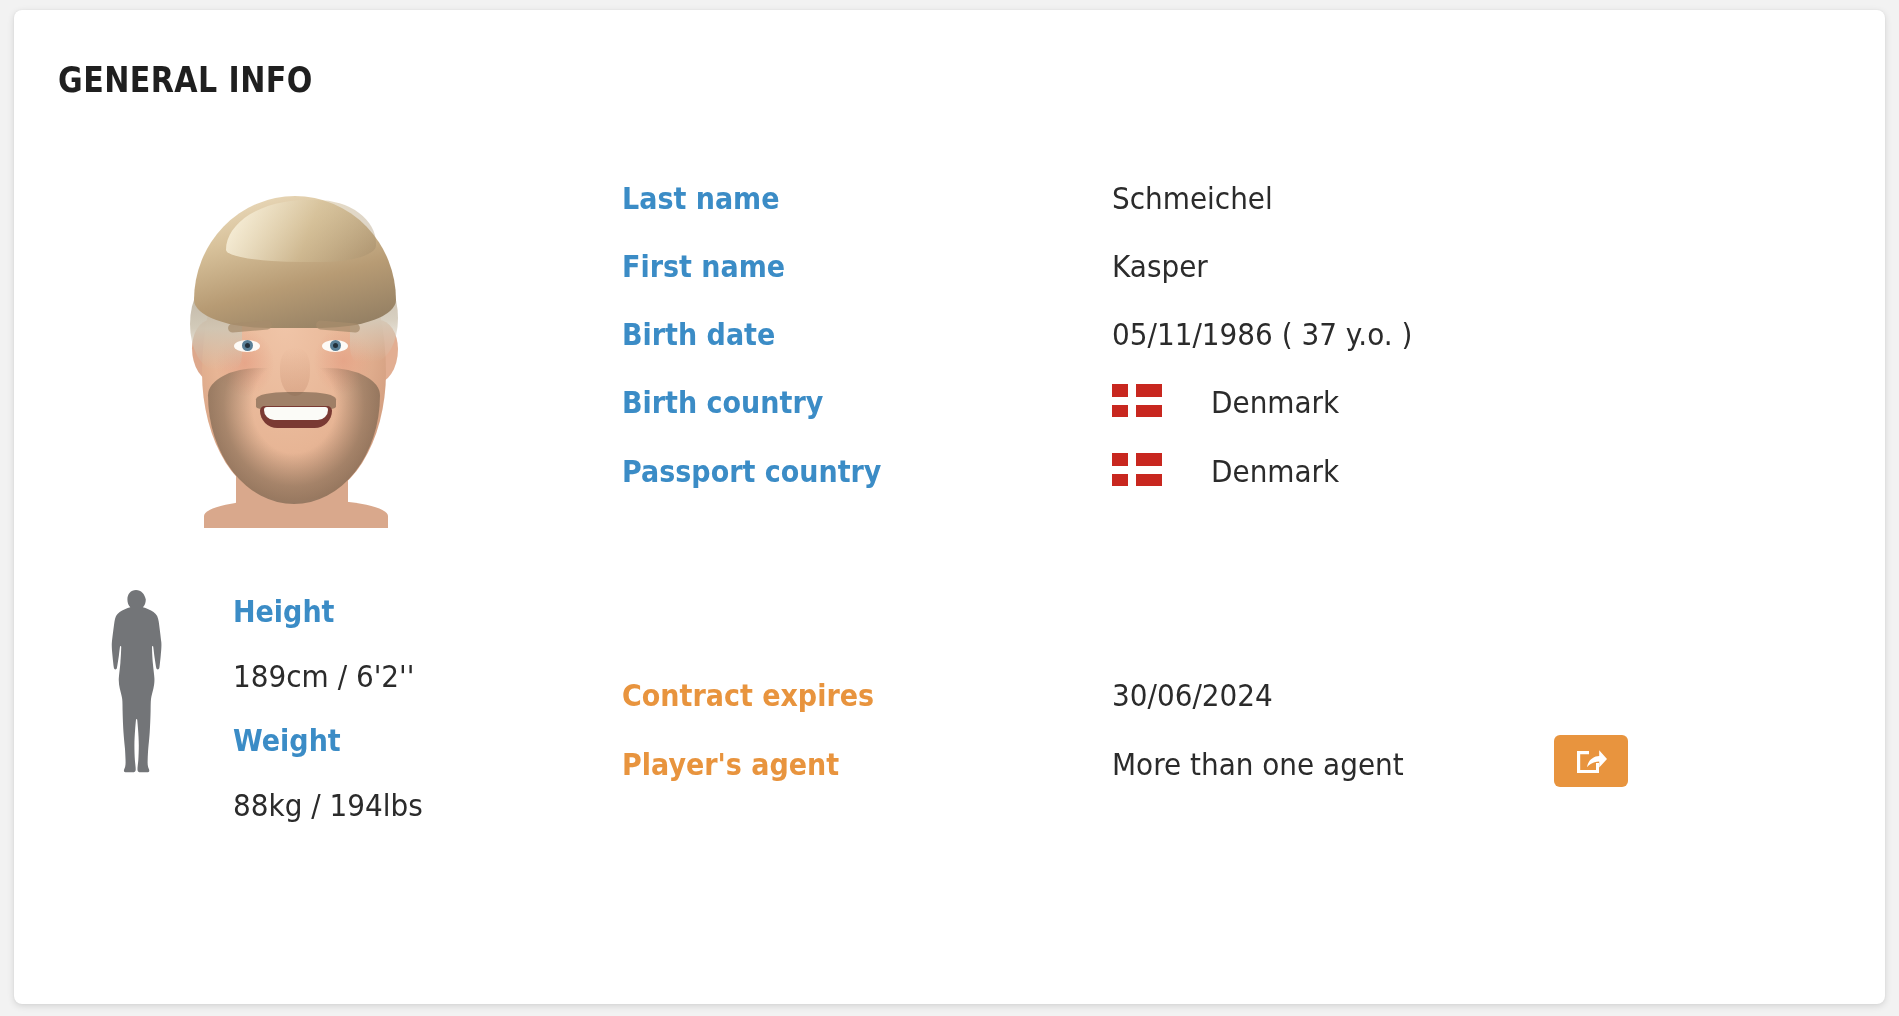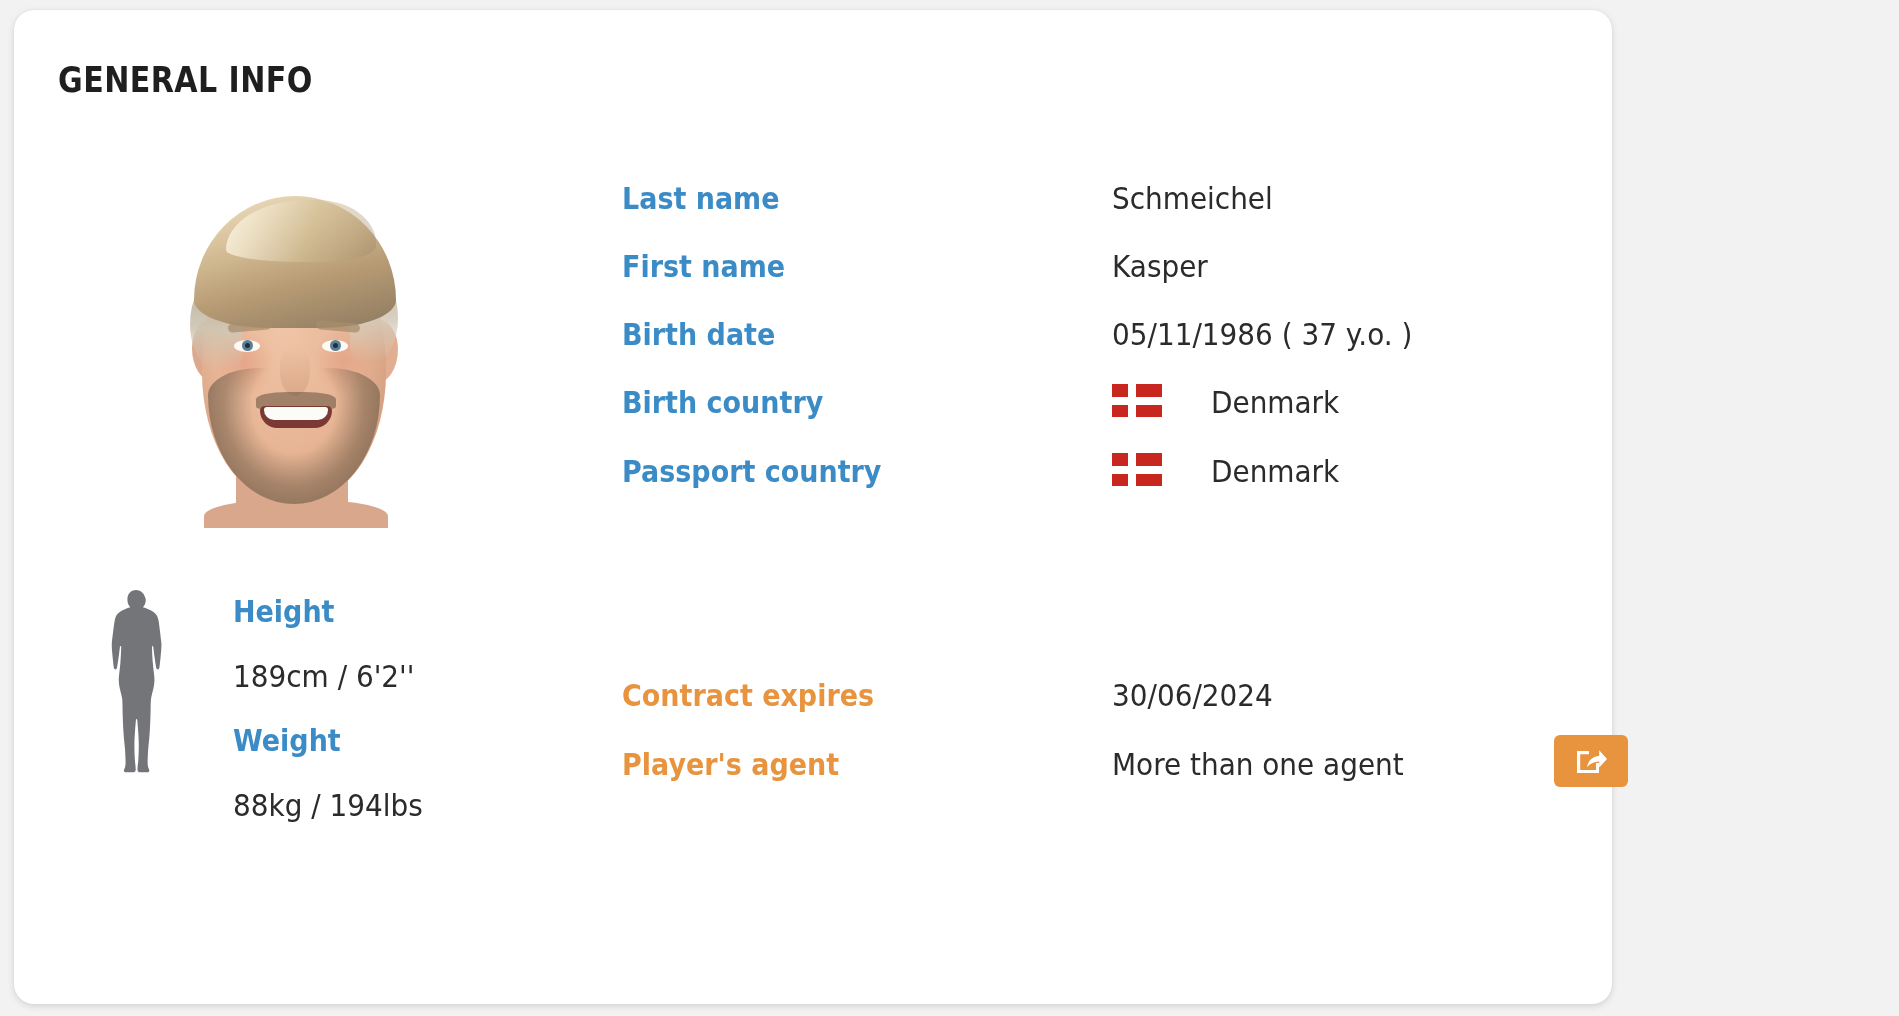--- a/index.html
+++ b/index.html
@@ -16,10 +16,10 @@
     position: absolute;
     left: 14px;
     top: 10px;
-    width: 1598px;
+    width: 1871px;
     height: 994px;
     background: #ffffff;
-    border-radius: 20px;
+    border-radius: 8px;
     box-shadow: 0 2px 7px rgba(0,0,0,0.13), 0 0 2px rgba(0,0,0,0.06);
   }
 

